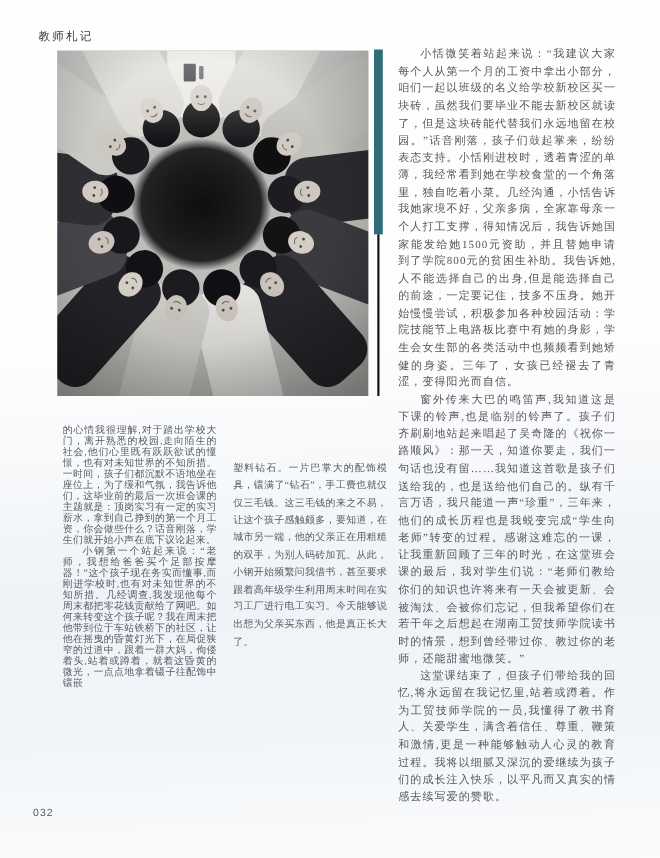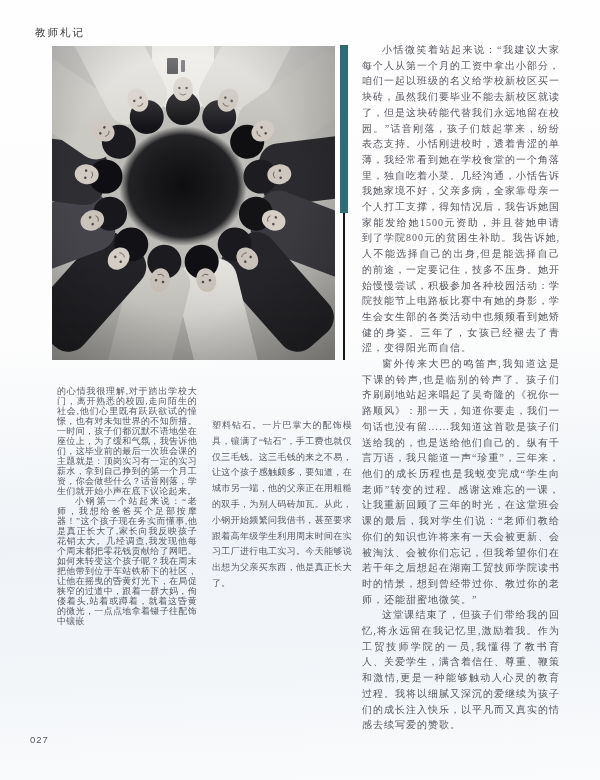--- a/index.html
+++ b/index.html
@@ -211,7 +211,7 @@
 
   <div class="col col-left">
     <p>的心情我很理解,对于踏出学校大门，离开熟悉的校园,走向陌生的社会,他们心里既有跃跃欲试的憧憬，也有对未知世界的不知所措。一时间，孩子们都沉默不语地坐在座位上，为了缓和气氛，我告诉他们，这毕业前的最后一次班会课的主题就是：顶岗实习有一定的实习薪水，拿到自己挣到的第一个月工资，你会做些什么？话音刚落，学生们就开始小声在底下议论起来。</p>
-    <p class="indent">小钢第一个站起来说：“老师，我想给爸爸买个足部按摩器！”这个孩子现在务实而懂事,他是真正长大了,家长向我反映孩子花销太大。几经调查,我发现他每个周末都把零花钱贡献给了网吧。如何来转变这个孩子呢？我在周末把他带到位于车站铁桥下的社区，让他在摇曳的昏黄灯光下，在局促狭窄的过道中，跟着一群大妈，佝偻着头,站着或蹲着，就着这昏黄的微光，一点点地拿着镊子往配饰中镶嵌</p>
+    <p class="indent">小钢第一个站起来说：“老师，我想给爸爸买个足部按摩器！”这个孩子现在务实而懂事,而刚进学校时,也有对未知世界的不知所措。几经调查,我发现他每个周末都把零花钱贡献给了网吧。如何来转变这个孩子呢？我在周末把他带到位于车站铁桥下的社区，让他在摇曳的昏黄灯光下，在局促狭窄的过道中，跟着一群大妈，佝偻着头,站着或蹲着，就着这昏黄的微光，一点点地拿着镊子往配饰中镶嵌</p>
   </div>
 
   <div class="col col-mid">

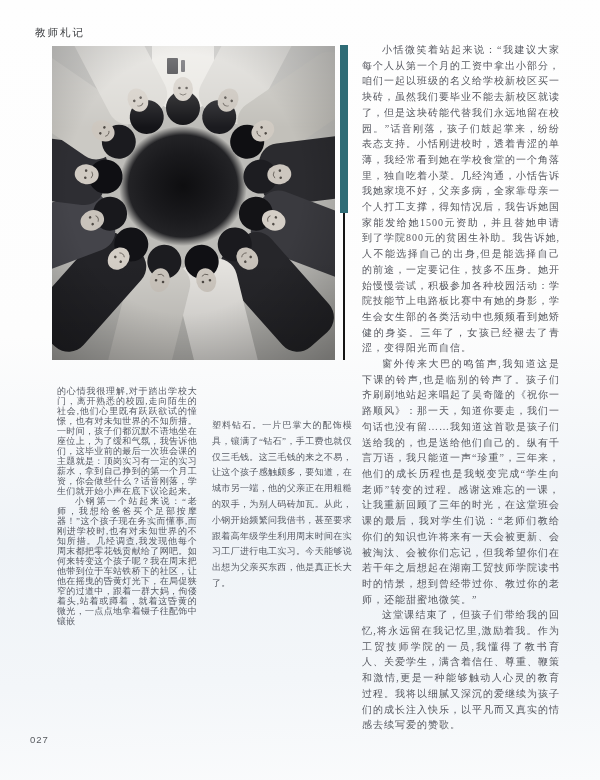--- a/index.html
+++ b/index.html
@@ -221,7 +221,7 @@
   <div class="col col-right">
     <p class="indent">小恬微笑着站起来说：“我建议大家每个人从第一个月的工资中拿出小部分，咱们一起以班级的名义给学校新校区买一块砖，虽然我们要毕业不能去新校区就读了，但是这块砖能代替我们永远地留在校园。”话音刚落，孩子们鼓起掌来，纷纷表态支持。小恬刚进校时，透着青涩的单薄，我经常看到她在学校食堂的一个角落里，独自吃着小菜。几经沟通，小恬告诉我她家境不好，父亲多病，全家靠母亲一个人打工支撑，得知情况后，我告诉她国家能发给她1500元资助，并且替她申请到了学院800元的贫困生补助。我告诉她,人不能选择自己的出身,但是能选择自己的前途，一定要记住，技多不压身。她开始慢慢尝试，积极参加各种校园活动：学院技能节上电路板比赛中有她的身影，学生会女生部的各类活动中也频频看到她矫健的身姿。三年了，女孩已经褪去了青涩，变得阳光而自信。</p>
     <p class="indent">窗外传来大巴的鸣笛声,我知道这是下课的铃声,也是临别的铃声了。孩子们齐刷刷地站起来唱起了吴奇隆的《祝你一路顺风》：那一天，知道你要走，我们一句话也没有留……我知道这首歌是孩子们送给我的，也是送给他们自己的。纵有千言万语，我只能道一声“珍重”，三年来，他们的成长历程也是我蜕变完成“学生向老师”转变的过程。感谢这难忘的一课，让我重新回顾了三年的时光，在这堂班会课的最后，我对学生们说：“老师们教给你们的知识也许将来有一天会被更新、会被淘汰、会被你们忘记，但我希望你们在若干年之后想起在湖南工贸技师学院读书时的情景，想到曾经带过你、教过你的老师，还能甜蜜地微笑。”</p>
-    <p class="indent">这堂课结束了，但孩子们带给我的回忆,将永远留在我记忆里,激励着我。作为工贸技师学院的一员,我懂得了教书育人、关爱学生，满含着信任、尊重、鞭策和激情,更是一种能够触动人心灵的教育过程。我将以细腻又深沉的爱继续为孩子们的成长注入快乐，以平凡而又真实的情感去续写爱的赞歌。</p>
+    <p class="indent">这堂课结束了，但孩子们带给我的回忆,将永远留在我记忆里,站着或蹲着。作为工贸技师学院的一员,我懂得了教书育人、关爱学生，满含着信任、尊重、鞭策和激情,更是一种能够触动人心灵的教育过程。我将以细腻又深沉的爱继续为孩子们的成长注入快乐，以平凡而又真实的情感去续写爱的赞歌。</p>
   </div>
 
   <div class="page-number">027</div>

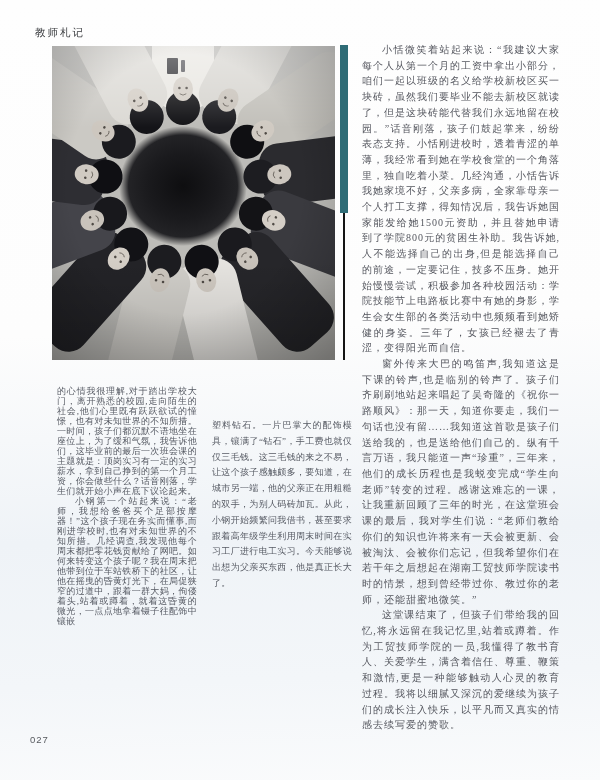--- a/index.html
+++ b/index.html
@@ -224,7 +224,7 @@
     <p class="indent">这堂课结束了，但孩子们带给我的回忆,将永远留在我记忆里,站着或蹲着。作为工贸技师学院的一员,我懂得了教书育人、关爱学生，满含着信任、尊重、鞭策和激情,更是一种能够触动人心灵的教育过程。我将以细腻又深沉的爱继续为孩子们的成长注入快乐，以平凡而又真实的情感去续写爱的赞歌。</p>
   </div>
 
-  <div class="page-number">027</div>
+  <div class="page-number">032</div>
 
 </div>
 

